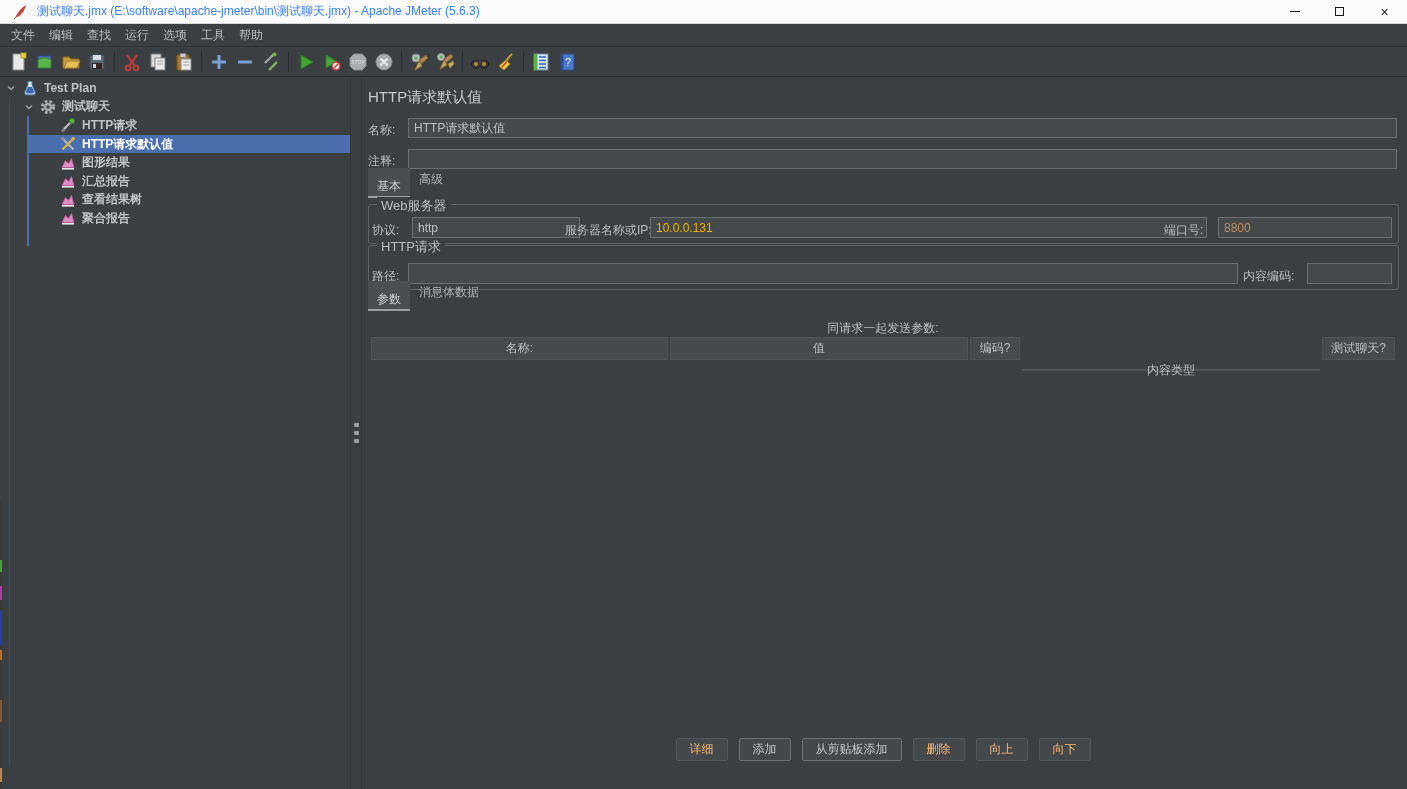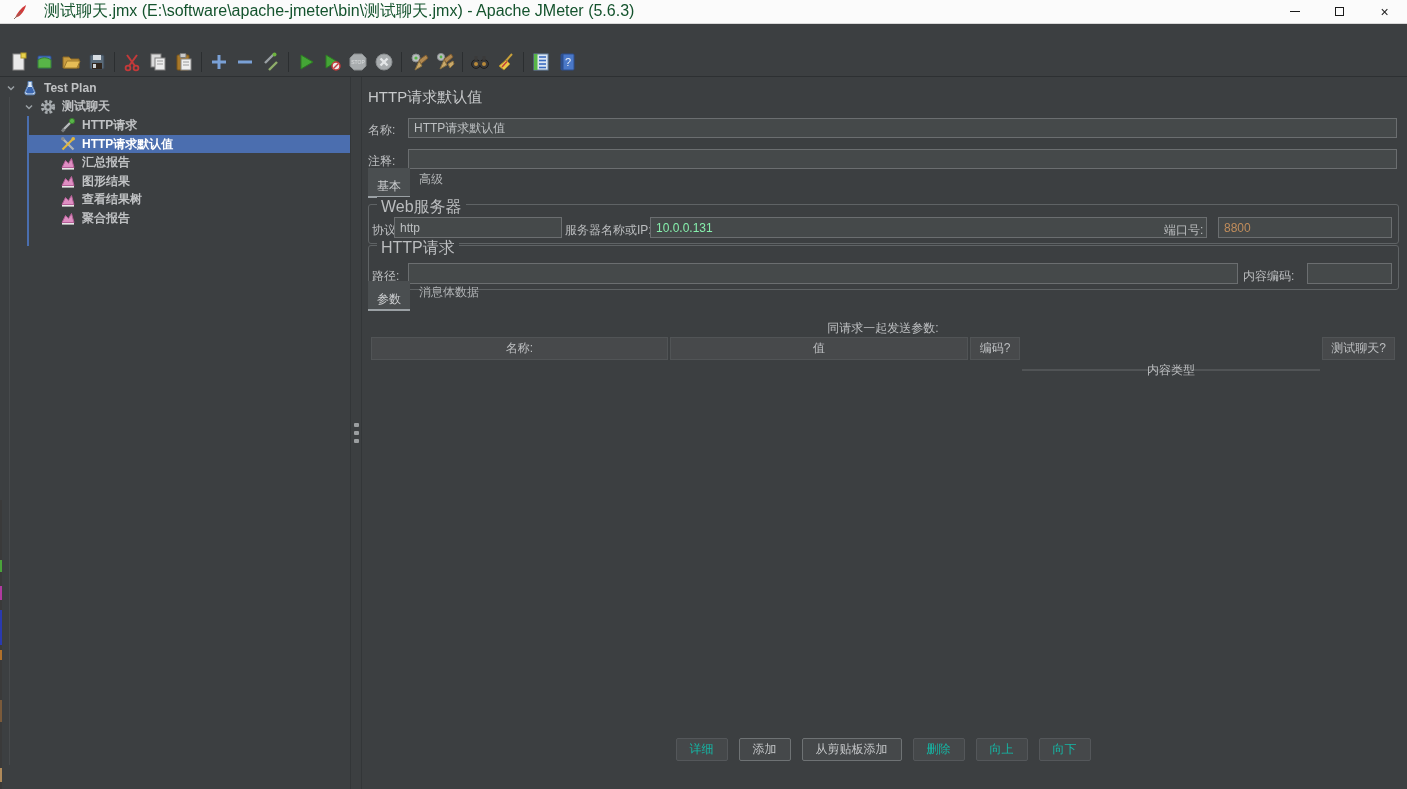--- a/index.html
+++ b/index.html
@@ -10,7 +10,7 @@
   
   .titlebar { position:absolute; left:0; top:0; width:100%; height:24px; background:#fbfbfb; display:flex; align-items:center; border-bottom:1px solid #d8d8d8; }
   .titlebar .logo { margin-left:12px; width:16px; height:16px; flex:0 0 auto; }
-  .titlebar .title { margin-left:16px; color:#14532d; font-size:16px; white-space:nowrap; }
+  .titlebar .title { margin-left:9px; color:#3b82f6; font-size:12px; white-space:nowrap; }
   .win-controls { margin-left:auto; display:flex; height:100%; }
   .wc { width:45px; height:100%; display:flex; align-items:center; justify-content:center; cursor:default; }
   .wc-min { width:10px; height:1px; background:#1a1a1a; }

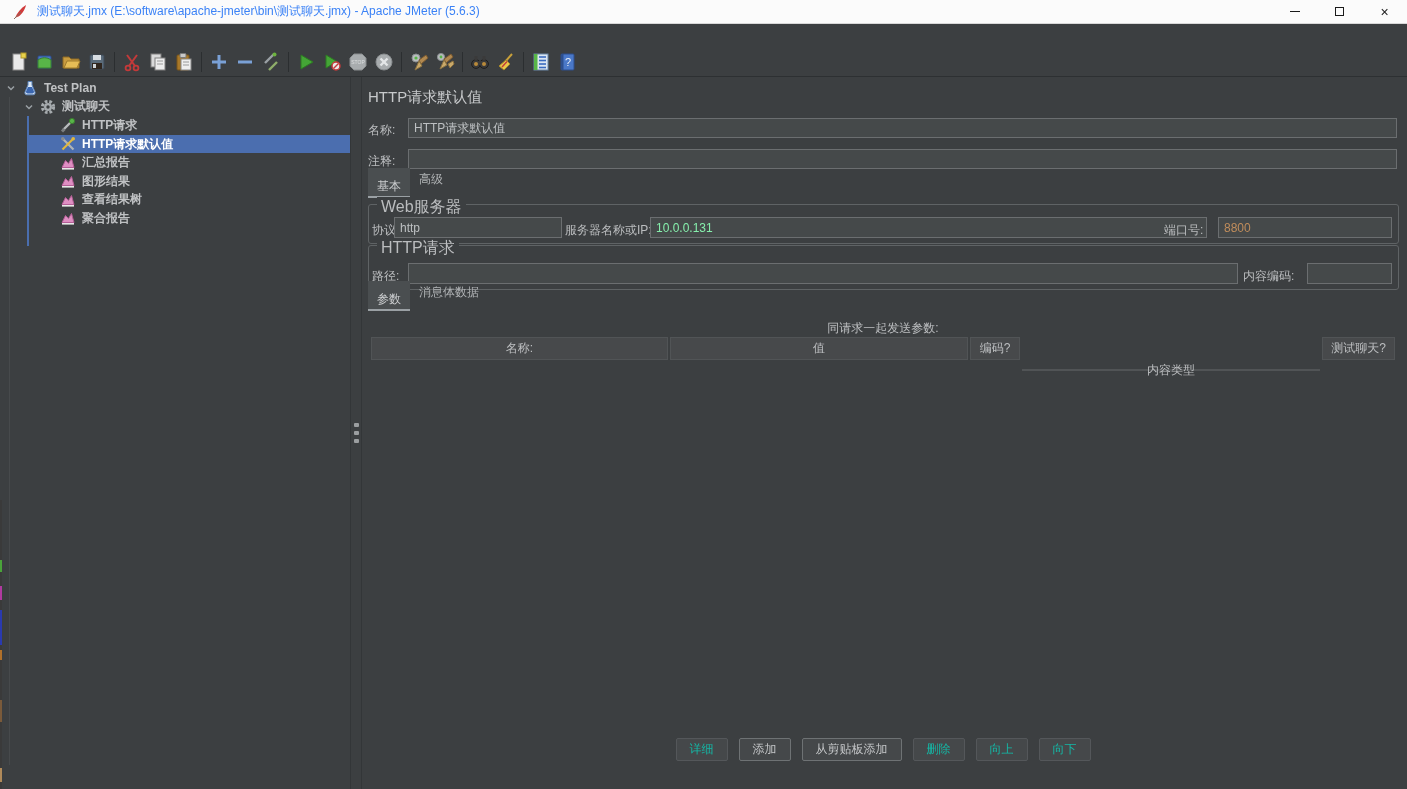--- a/index.html
+++ b/index.html
@@ -120,6 +120,15 @@
     </div>
   </div>
 
+  <div class="menubar">
+    <span class="menu-item">文件</span>
+    <span class="menu-item">编辑</span>
+    <span class="menu-item">查找</span>
+    <span class="menu-item">运行</span>
+    <span class="menu-item">选项</span>
+    <span class="menu-item">工具</span>
+    <span class="menu-item">帮助</span>
+  </div>
 
   <div class="toolbar">
     <div class="tbtn">

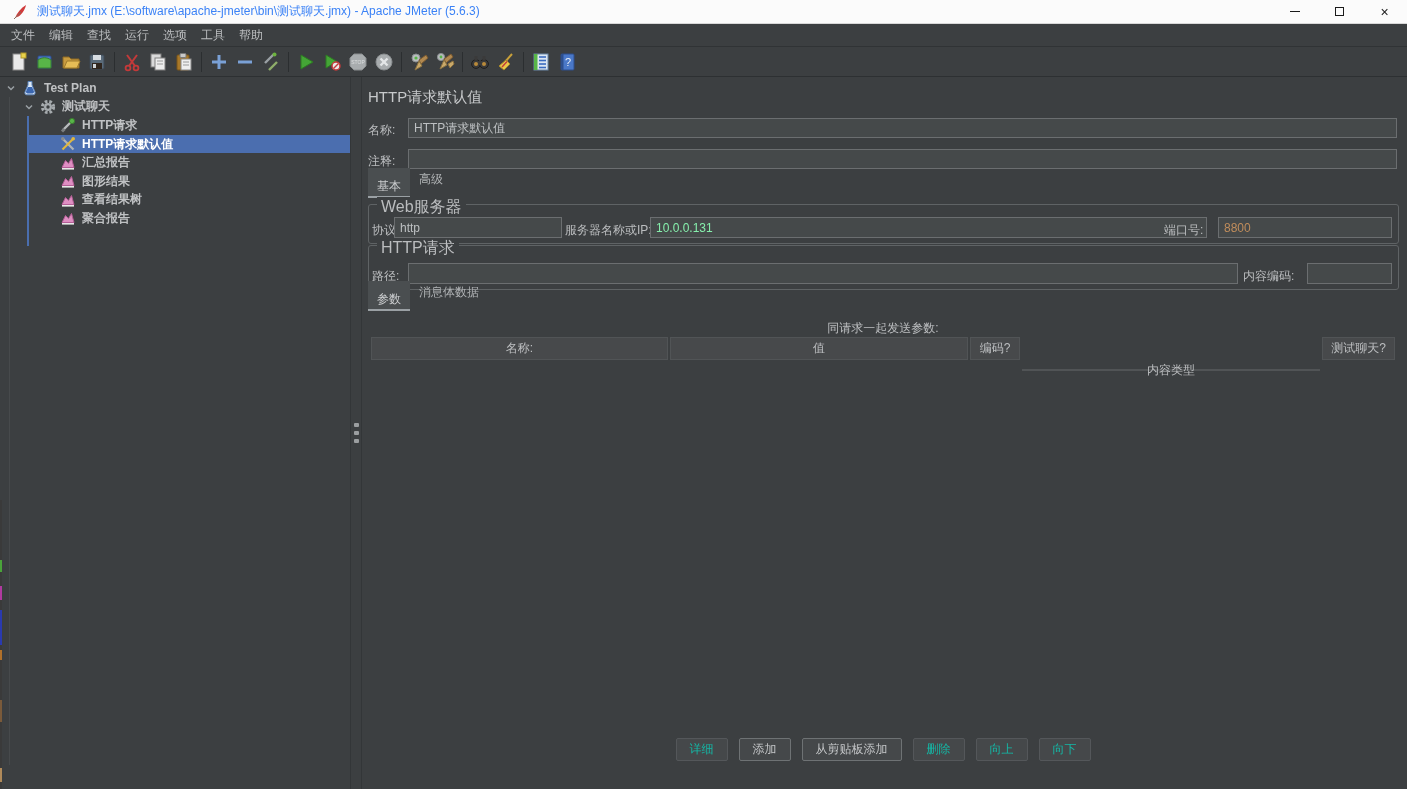--- a/index.html
+++ b/index.html
@@ -354,7 +354,7 @@
             <rect x="2" y="13" width="12" height="1.6" fill="#e8e8e8"></rect>
           </svg>
         </span>
-        <span class="tlabel">汇总报告</span>
+        <span class="tlabel">图形结果</span>
       </div>
 
       <div class="trow lvl2">
@@ -364,7 +364,7 @@
             <rect x="2" y="13" width="12" height="1.6" fill="#e8e8e8"></rect>
           </svg>
         </span>
-        <span class="tlabel">图形结果</span>
+        <span class="tlabel">汇总报告</span>
       </div>
 
       <div class="trow lvl2">

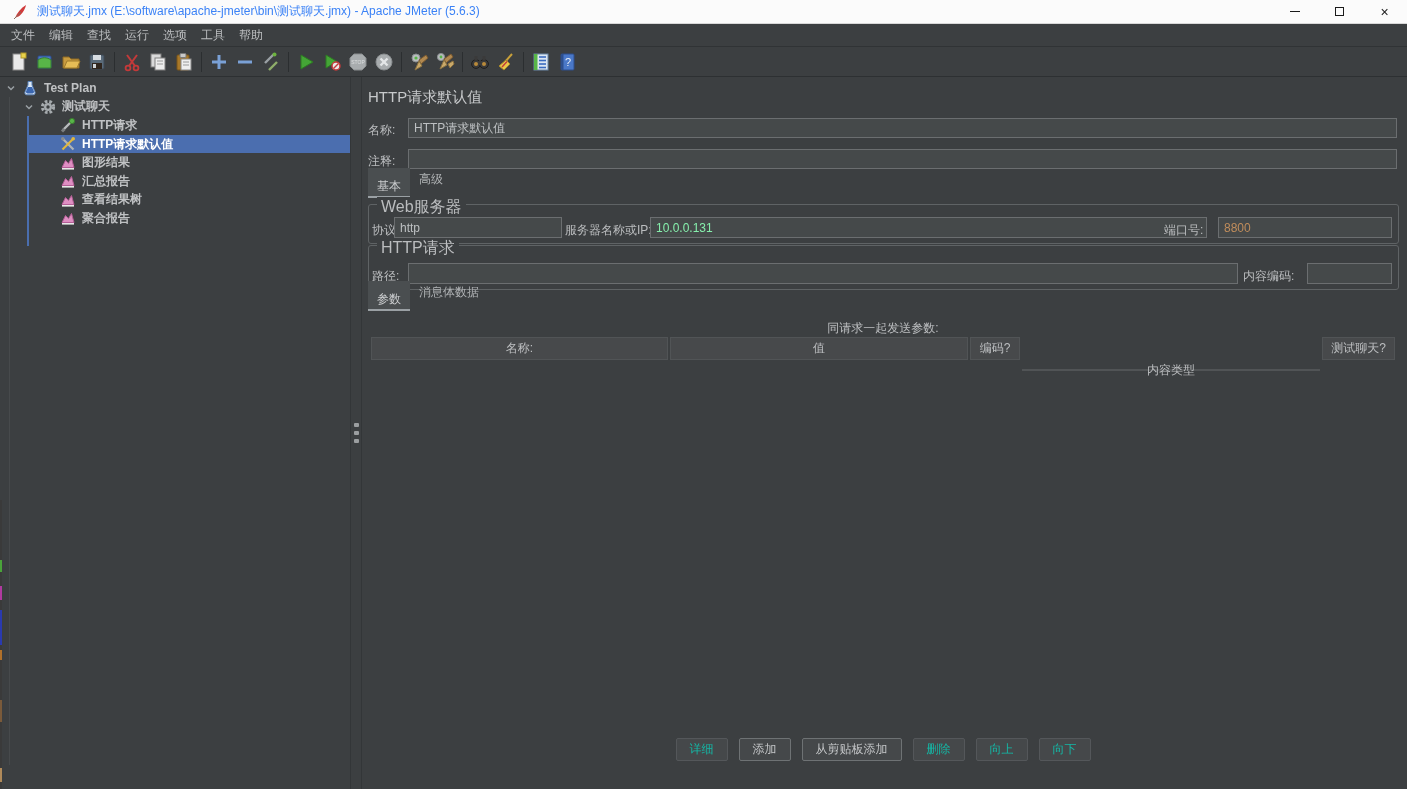--- a/index.html
+++ b/index.html
@@ -67,7 +67,7 @@
   .group { position:absolute; border:1px solid #5f6365; border-radius:3px; }
   .group-web  { left:6px; top:127px; width:1031px; height:40px; }
   .group-http { left:6px; top:168px; width:1031px; height:45px; }
-  .legend { position:absolute; top:-8px; left:8px; background:#3c3f41; padding:0 4px; font-size:16px; color:#bbbdbf; }
+  .legend { position:absolute; top:-8px; left:8px; background:#3c3f41; padding:0 4px; font-size:13px; color:#bbbdbf; }
 
   .lbl-protocol { left:10px; top:145px; }
   .in-protocol  { left:32px;  top:140px; width:168px; height:21px; }

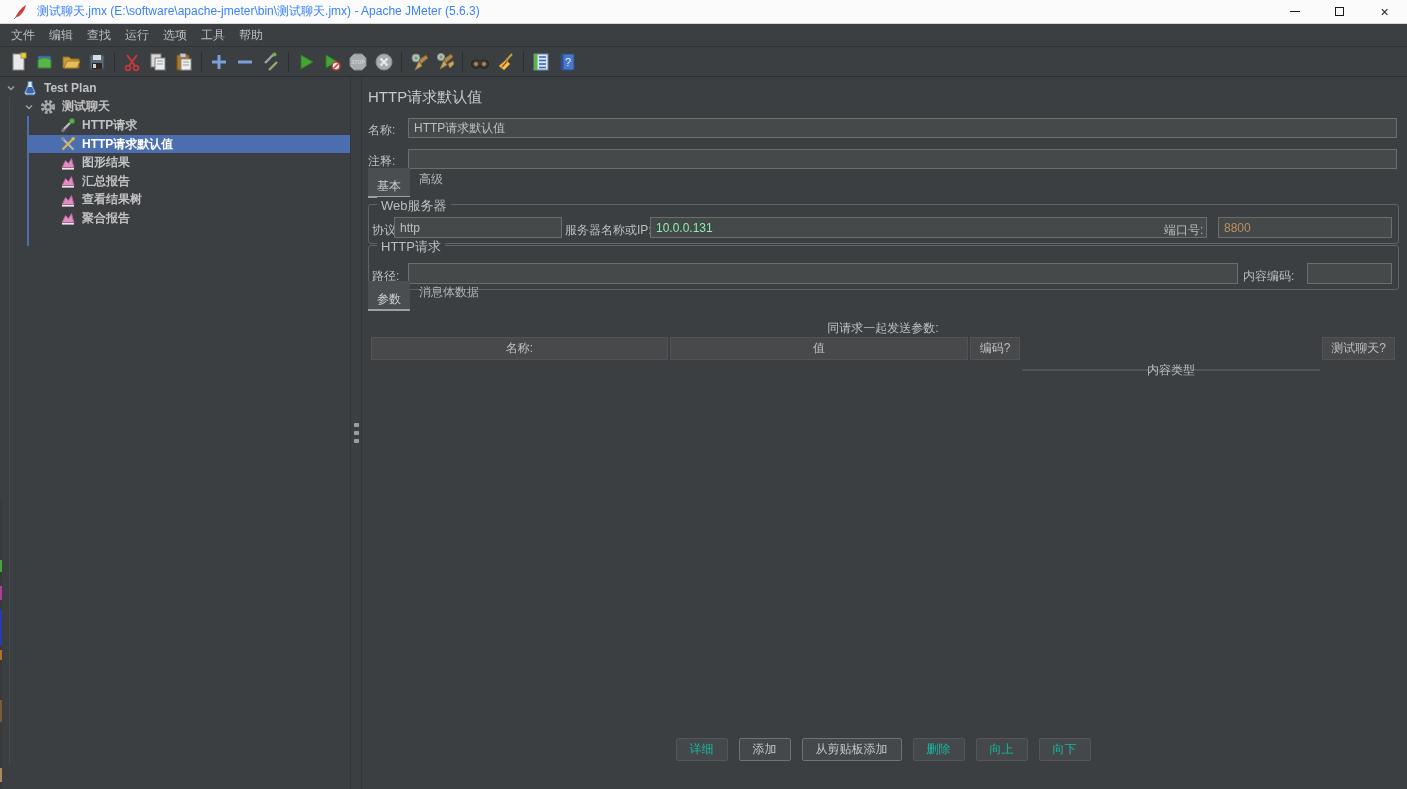--- a/index.html
+++ b/index.html
@@ -70,7 +70,7 @@
   .legend { position:absolute; top:-8px; left:8px; background:#3c3f41; padding:0 4px; font-size:13px; color:#bbbdbf; }
 
   .lbl-protocol { left:10px; top:145px; }
-  .in-protocol  { left:32px;  top:140px; width:168px; height:21px; }
+  .in-protocol  { left:50px;  top:140px; width:168px; height:21px; }
   .lbl-server   { left:203px; top:145px; }
   .in-server    { left:288px; top:140px; width:557px; height:21px; color:#86efac; }
   .lbl-port     { left:802px; top:145px; }

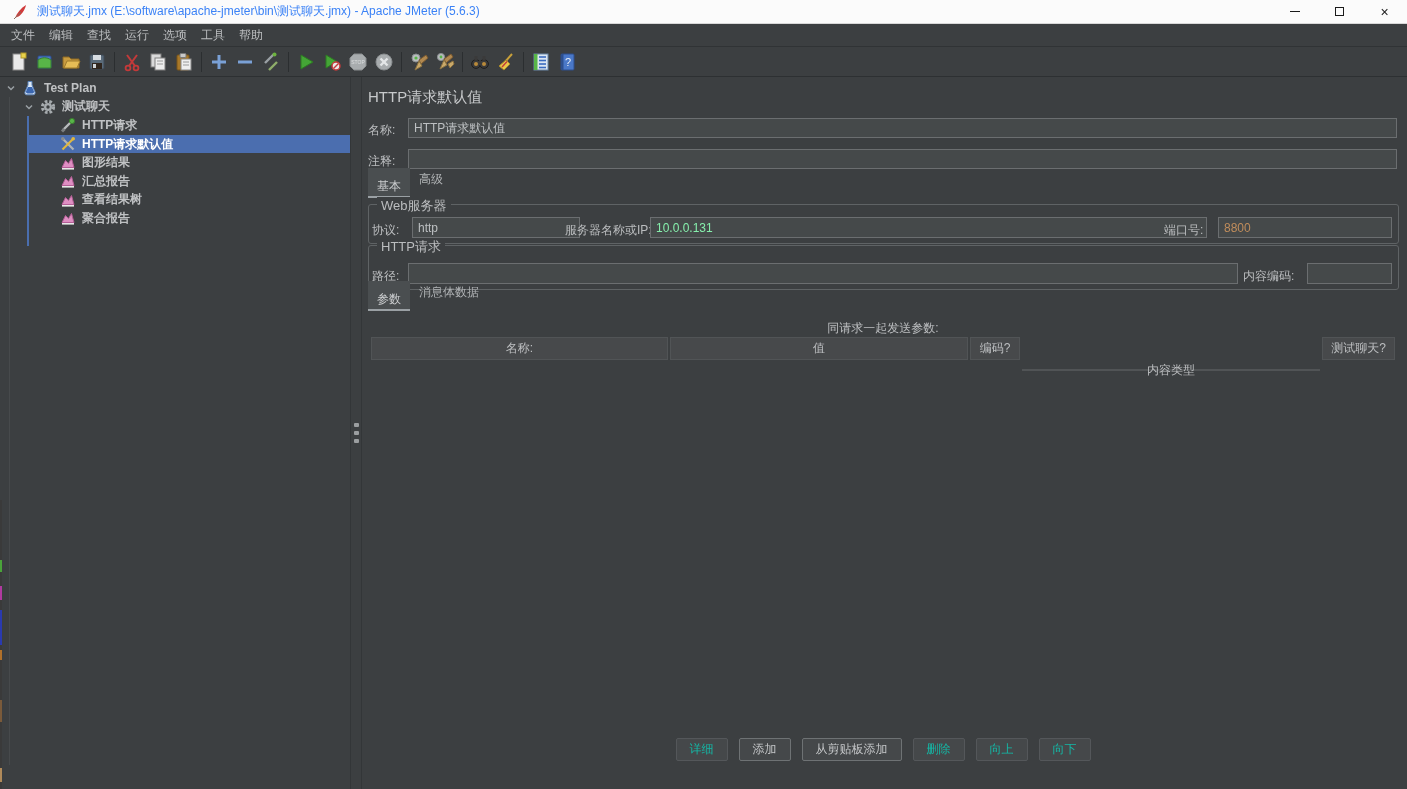--- a/index.html
+++ b/index.html
@@ -72,7 +72,7 @@
   .lbl-protocol { left:10px; top:145px; }
   .in-protocol  { left:50px;  top:140px; width:168px; height:21px; }
   .lbl-server   { left:203px; top:145px; }
-  .in-server    { left:288px; top:140px; width:557px; height:21px; color:#86efac; }
+  .in-server    { left:288px; top:140px; width:557px; height:21px; color:#eab308; }
   .lbl-port     { left:802px; top:145px; }
   .in-port      { left:856px; top:140px; width:174px; height:21px; color:#c08d5c; }
   .lbl-path     { left:10px;  top:191px; }

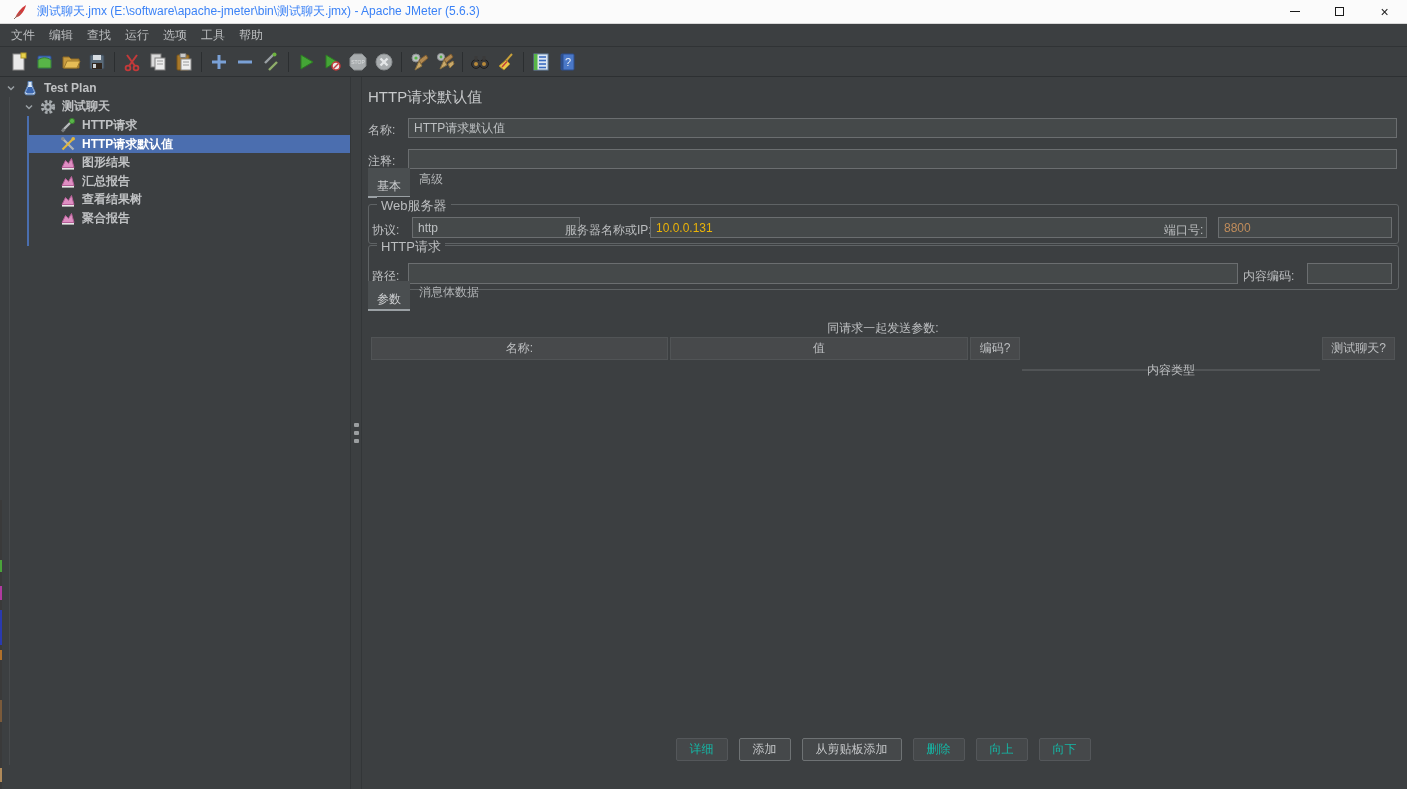--- a/index.html
+++ b/index.html
@@ -87,7 +87,7 @@
 
   .btnrow { position:absolute; left:9px; top:661px; width:1024px; display:flex; justify-content:center; gap:11px; }
   .btn { height:23px; padding:0 13px; background:#45484a; border:1px solid #6e7274; border-radius:2px; color:#c4c6c8; font-size:12px; font-family:inherit; }
-  .btn.disabled { border-color:#54575a; color:#14b8a6;font-family:Liberation Serif, serif; }
+  .btn.disabled { border-color:#54575a; color:#fdba74;font-family:Liberation Serif, serif; }
 
   
   .edge-strip { position:absolute; left:0; top:500px; width:2px; height:289px;

